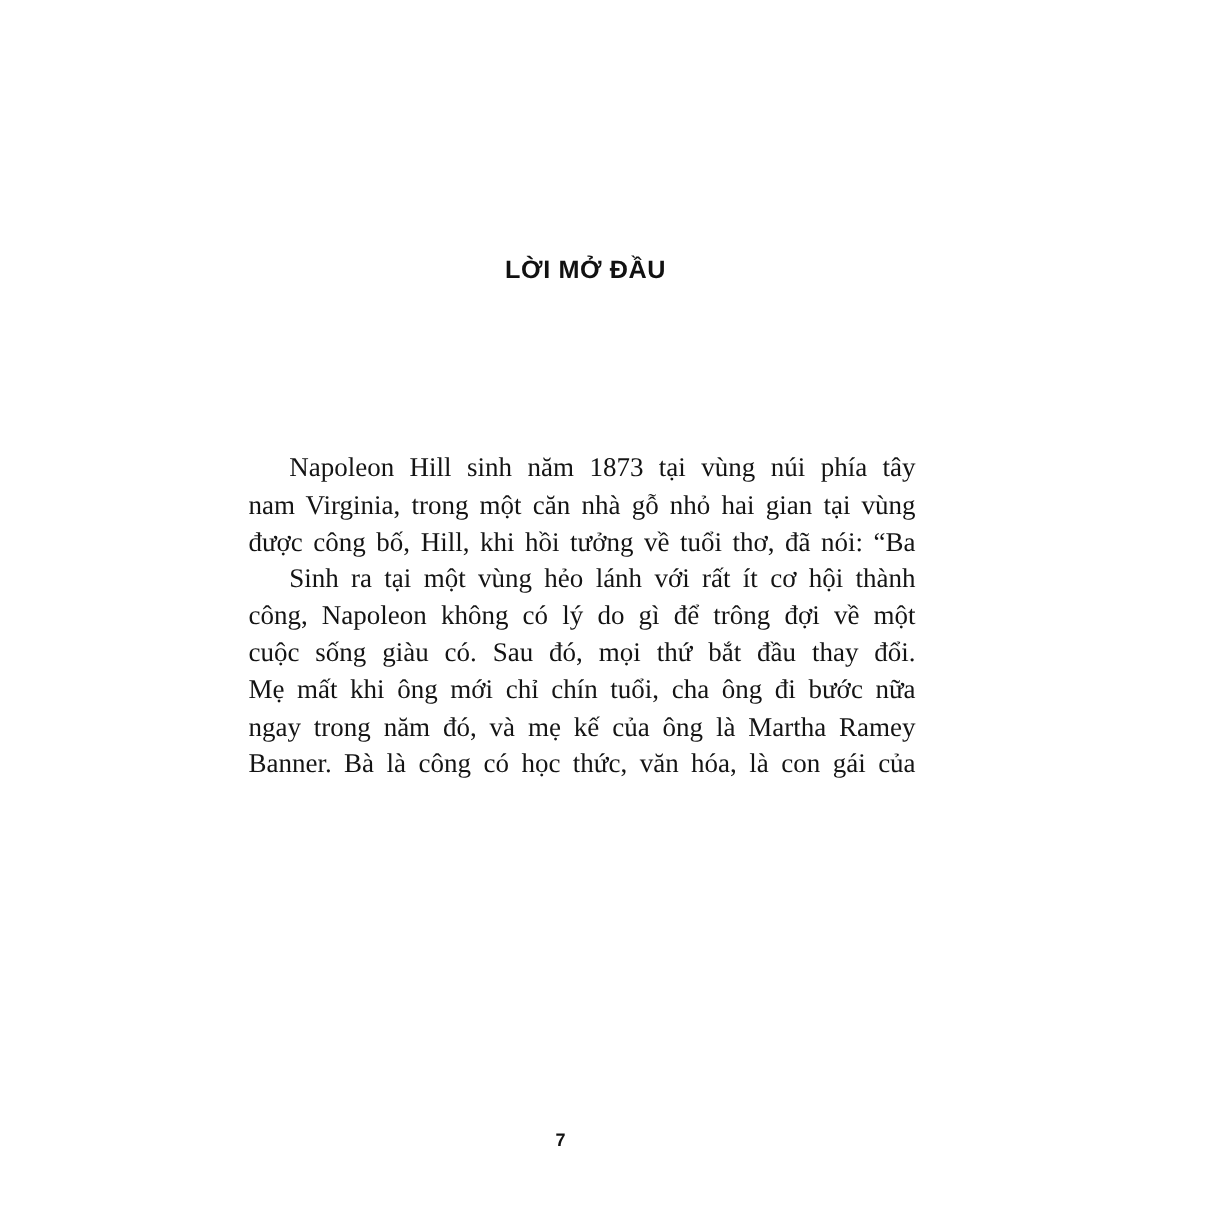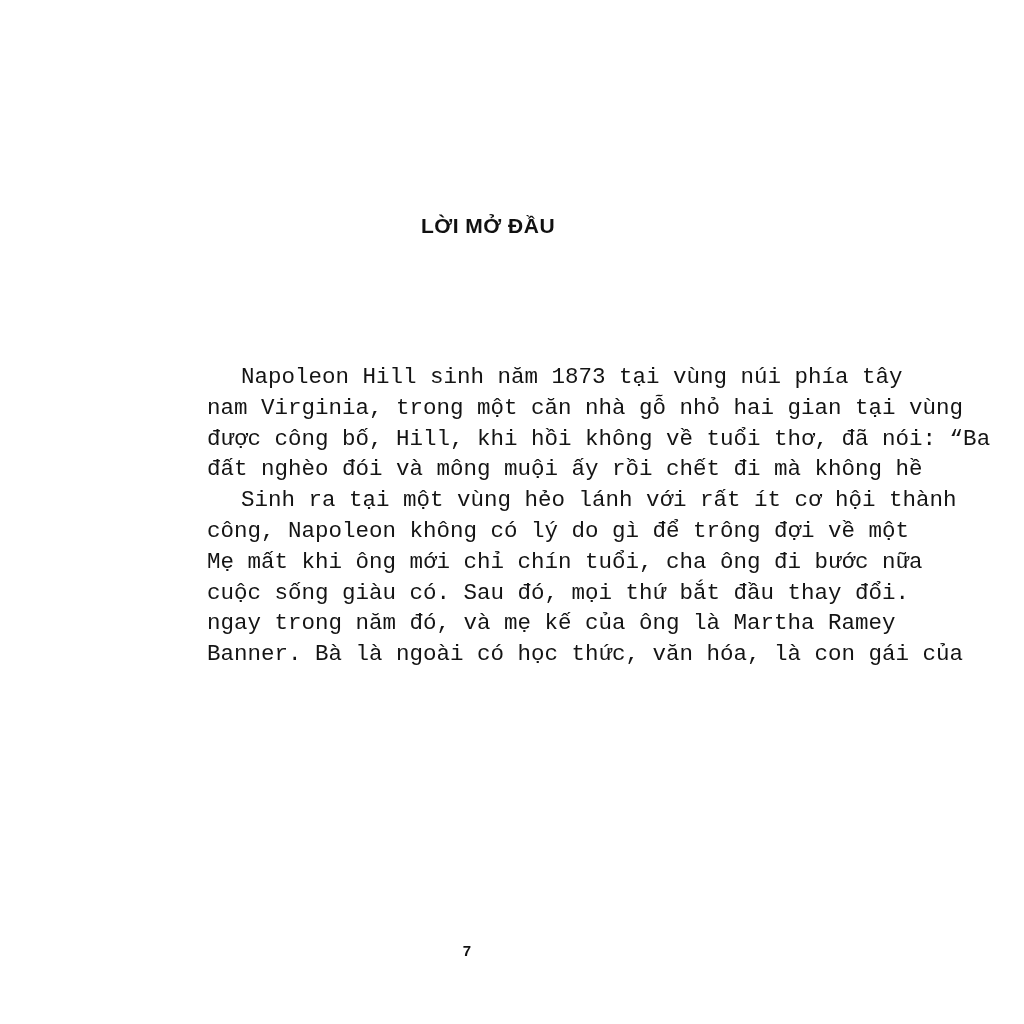--- a/index.html
+++ b/index.html
@@ -30,9 +30,9 @@
     .body-text {
       position: absolute;
       left: 207px;
-      top: 362px;
+      top: 375px;
       width: 556px;
-      font-family: Liberation Mono, monospace;
+      font-family: Liberation Serif, serif;
       font-size: 22.5px;
       line-height: 30.8px;
       text-align: justify;

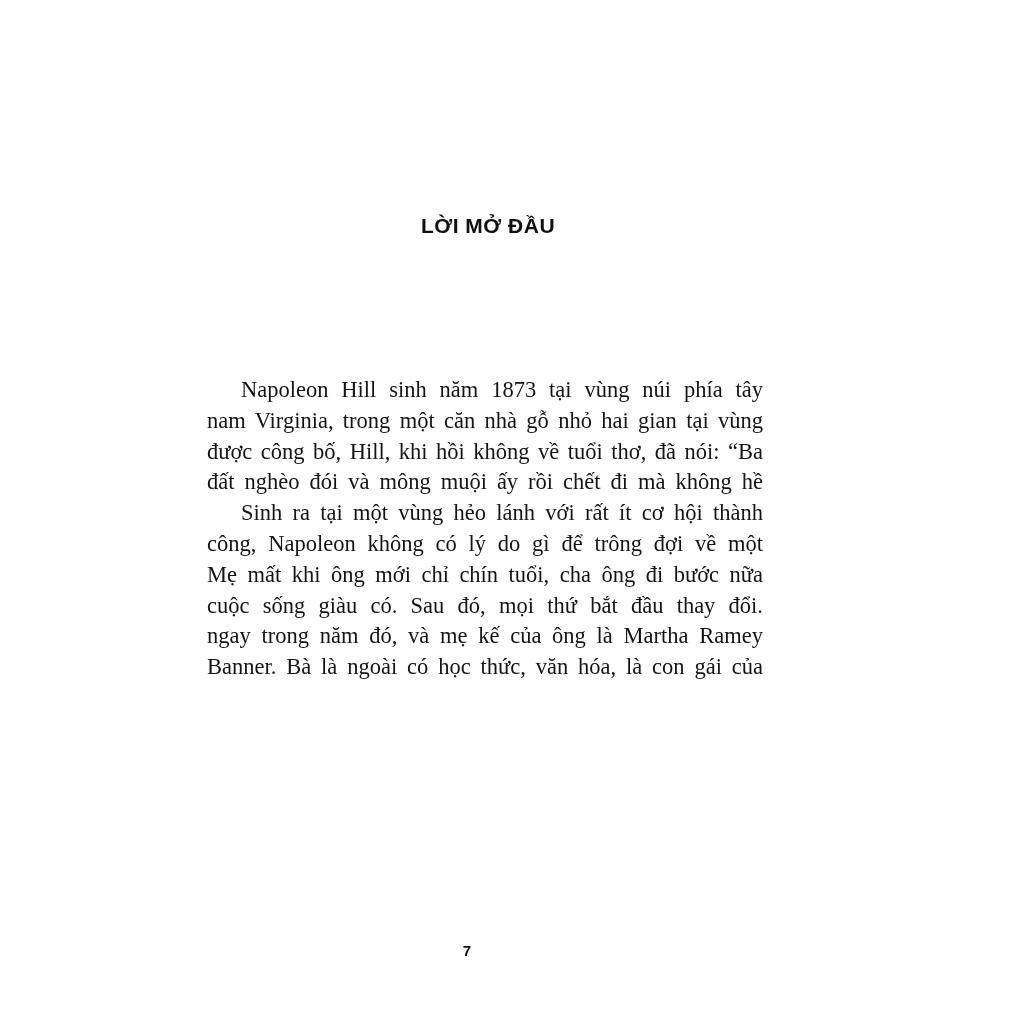--- a/index.html
+++ b/index.html
@@ -79,7 +79,7 @@
     <p class="para">
       <span class="line indent">Napoleon Hill sinh năm 1873 tại vùng núi phía tây</span>
       <span class="line">nam Virginia, trong một căn nhà gỗ nhỏ hai gian tại vùng</span>
-      <span class="line">được công bố, Hill, khi hồi không về tuổi thơ, đã nói: “Ba</span>
+      <span class="line">được công bố, Hill, khi hồi tưởng về tuổi thơ, đã nói: “Ba</span>
       <span class="line">đất nghèo đói và mông muội ấy rồi chết đi mà không hề</span>
     </p>
     <p class="para">

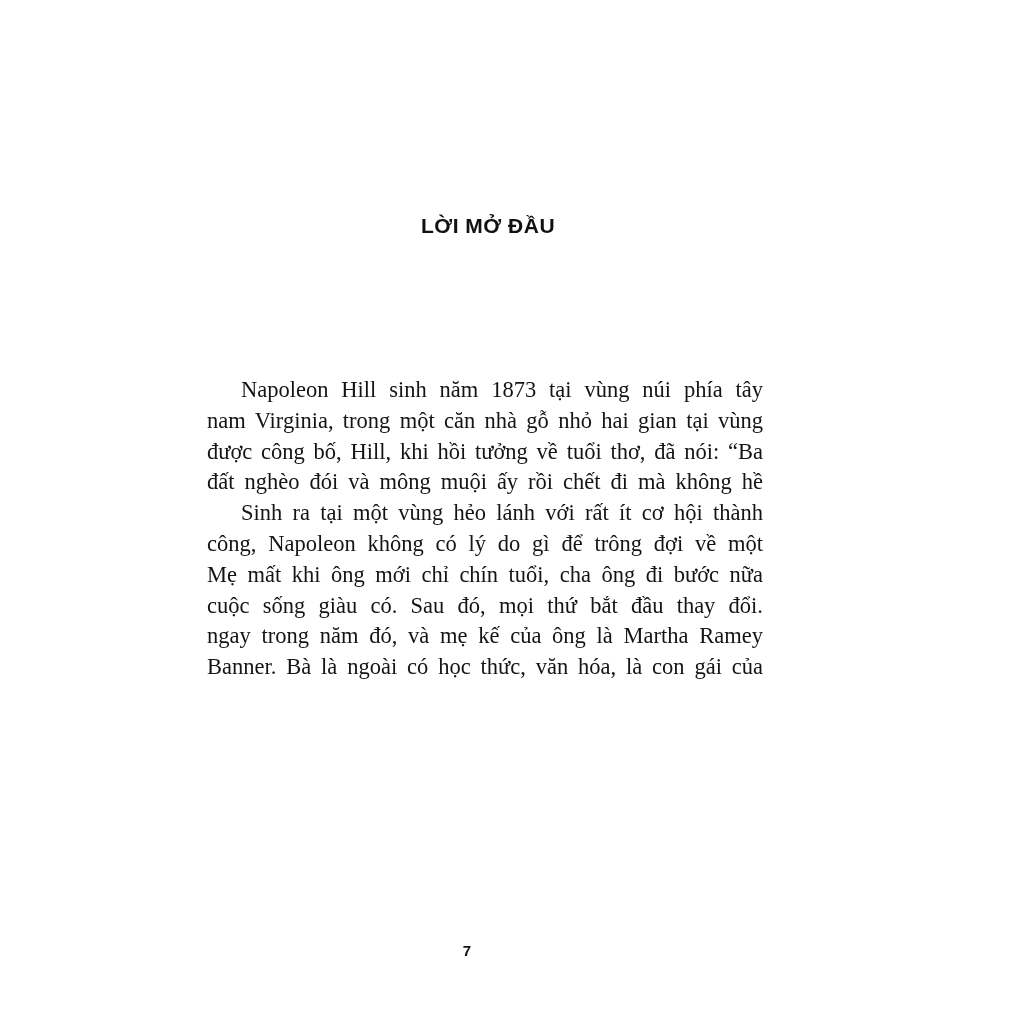--- a/index.html
+++ b/index.html
@@ -80,7 +80,6 @@
       <span class="line indent">Napoleon Hill sinh năm 1873 tại vùng núi phía tây</span>
       <span class="line">nam Virginia, trong một căn nhà gỗ nhỏ hai gian tại vùng</span>
       <span class="line">được công bố, Hill, khi hồi tưởng về tuổi thơ, đã nói: “Ba</span>
-      <span class="line">đất nghèo đói và mông muội ấy rồi chết đi mà không hề</span>
     </p>
     <p class="para">
       <span class="line indent">Sinh ra tại một vùng hẻo lánh với rất ít cơ hội thành</span>

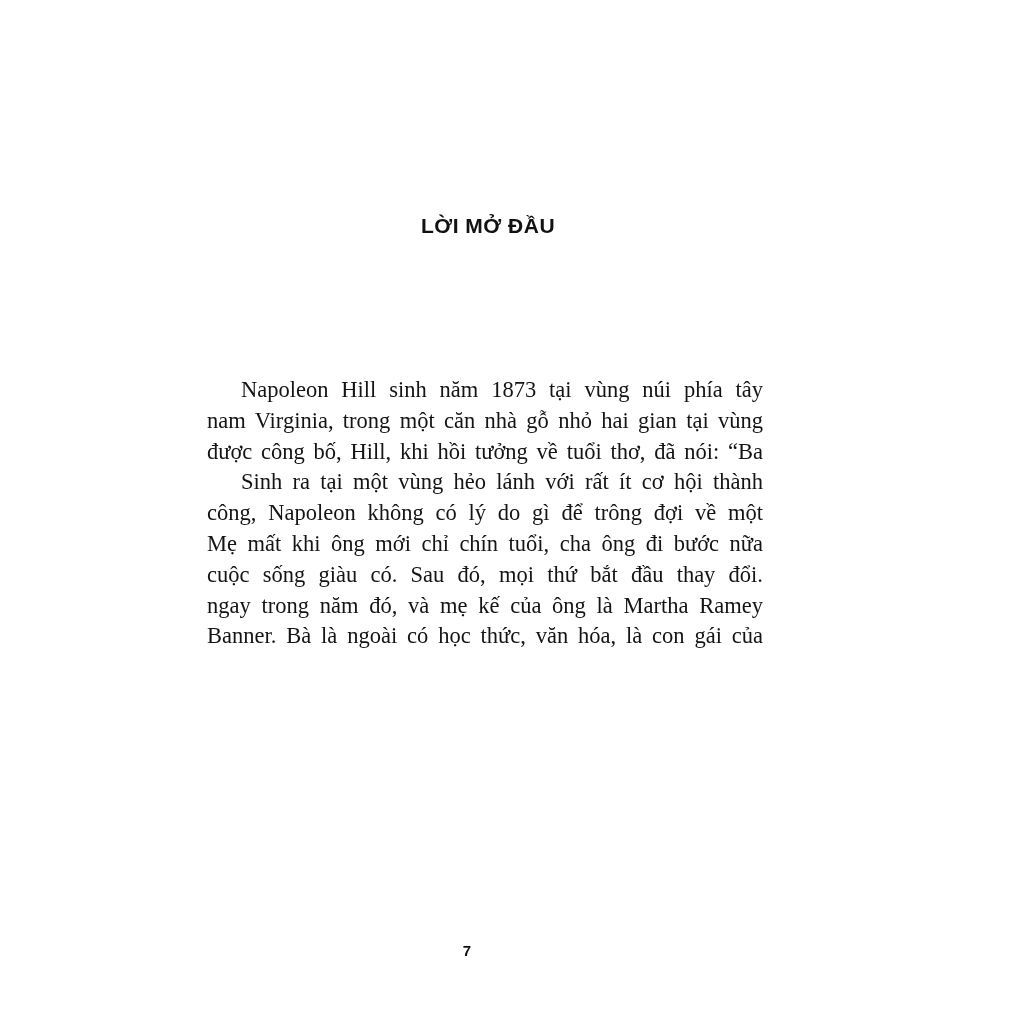--- a/index.html
+++ b/index.html
@@ -84,8 +84,8 @@
     <p class="para">
       <span class="line indent">Sinh ra tại một vùng hẻo lánh với rất ít cơ hội thành</span>
       <span class="line">công, Napoleon không có lý do gì để trông đợi về một</span>
+      <span class="line">cuộc sống giàu có. Sau đó, mọi thứ bắt đầu thay đổi.</span>
       <span class="line">Mẹ mất khi ông mới chỉ chín tuổi, cha ông đi bước nữa</span>
-      <span class="line">cuộc sống giàu có. Sau đó, mọi thứ bắt đầu thay đổi.</span>
       <span class="line">ngay trong năm đó, và mẹ kế của ông là Martha Ramey</span>
       <span class="line">Banner. Bà là ngoài có học thức, văn hóa, là con gái của</span>
     </p>

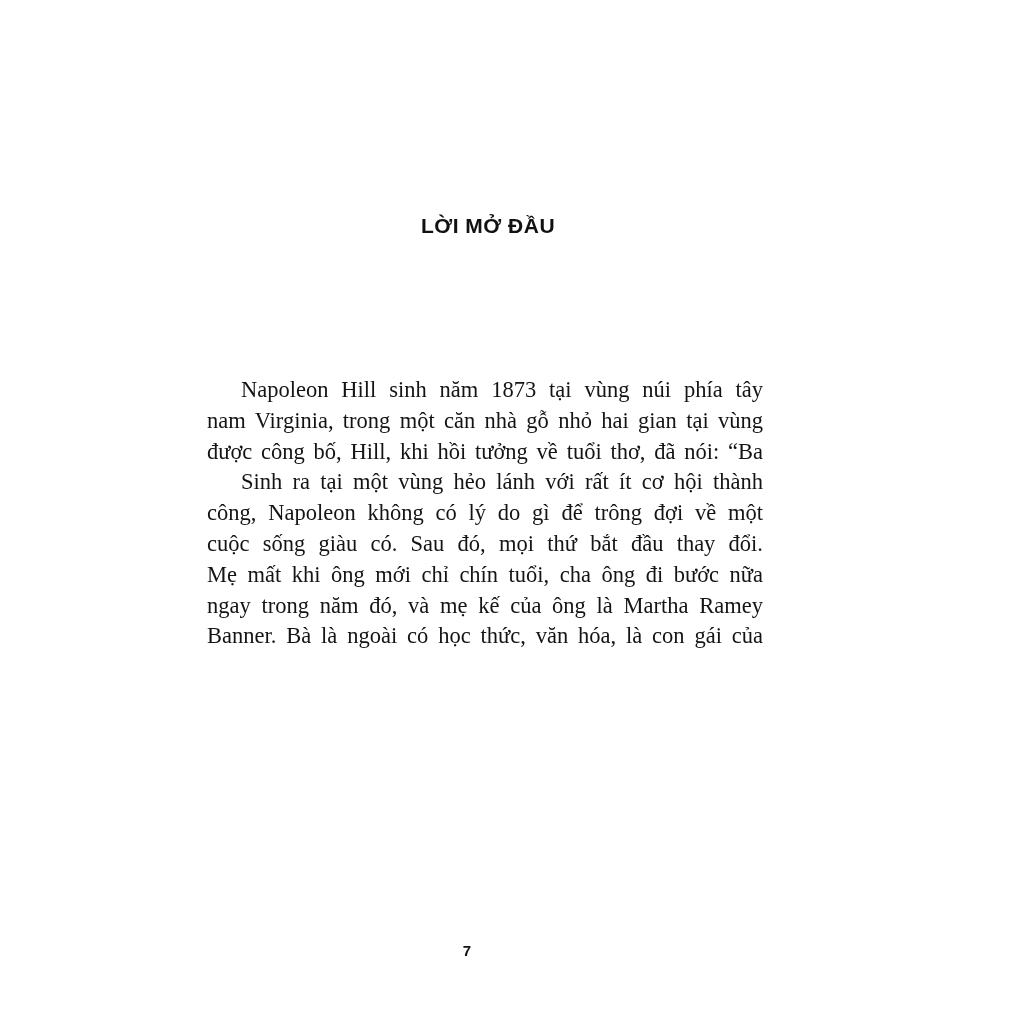--- a/index.html
+++ b/index.html
@@ -87,7 +87,7 @@
       <span class="line">cuộc sống giàu có. Sau đó, mọi thứ bắt đầu thay đổi.</span>
       <span class="line">Mẹ mất khi ông mới chỉ chín tuổi, cha ông đi bước nữa</span>
       <span class="line">ngay trong năm đó, và mẹ kế của ông là Martha Ramey</span>
-      <span class="line">Banner. Bà là ngoài có học thức, văn hóa, là con gái của</span>
+      <span class="line">Banner. Bà là công có học thức, văn hóa, là con gái của</span>
     </p>
   </div>
 

